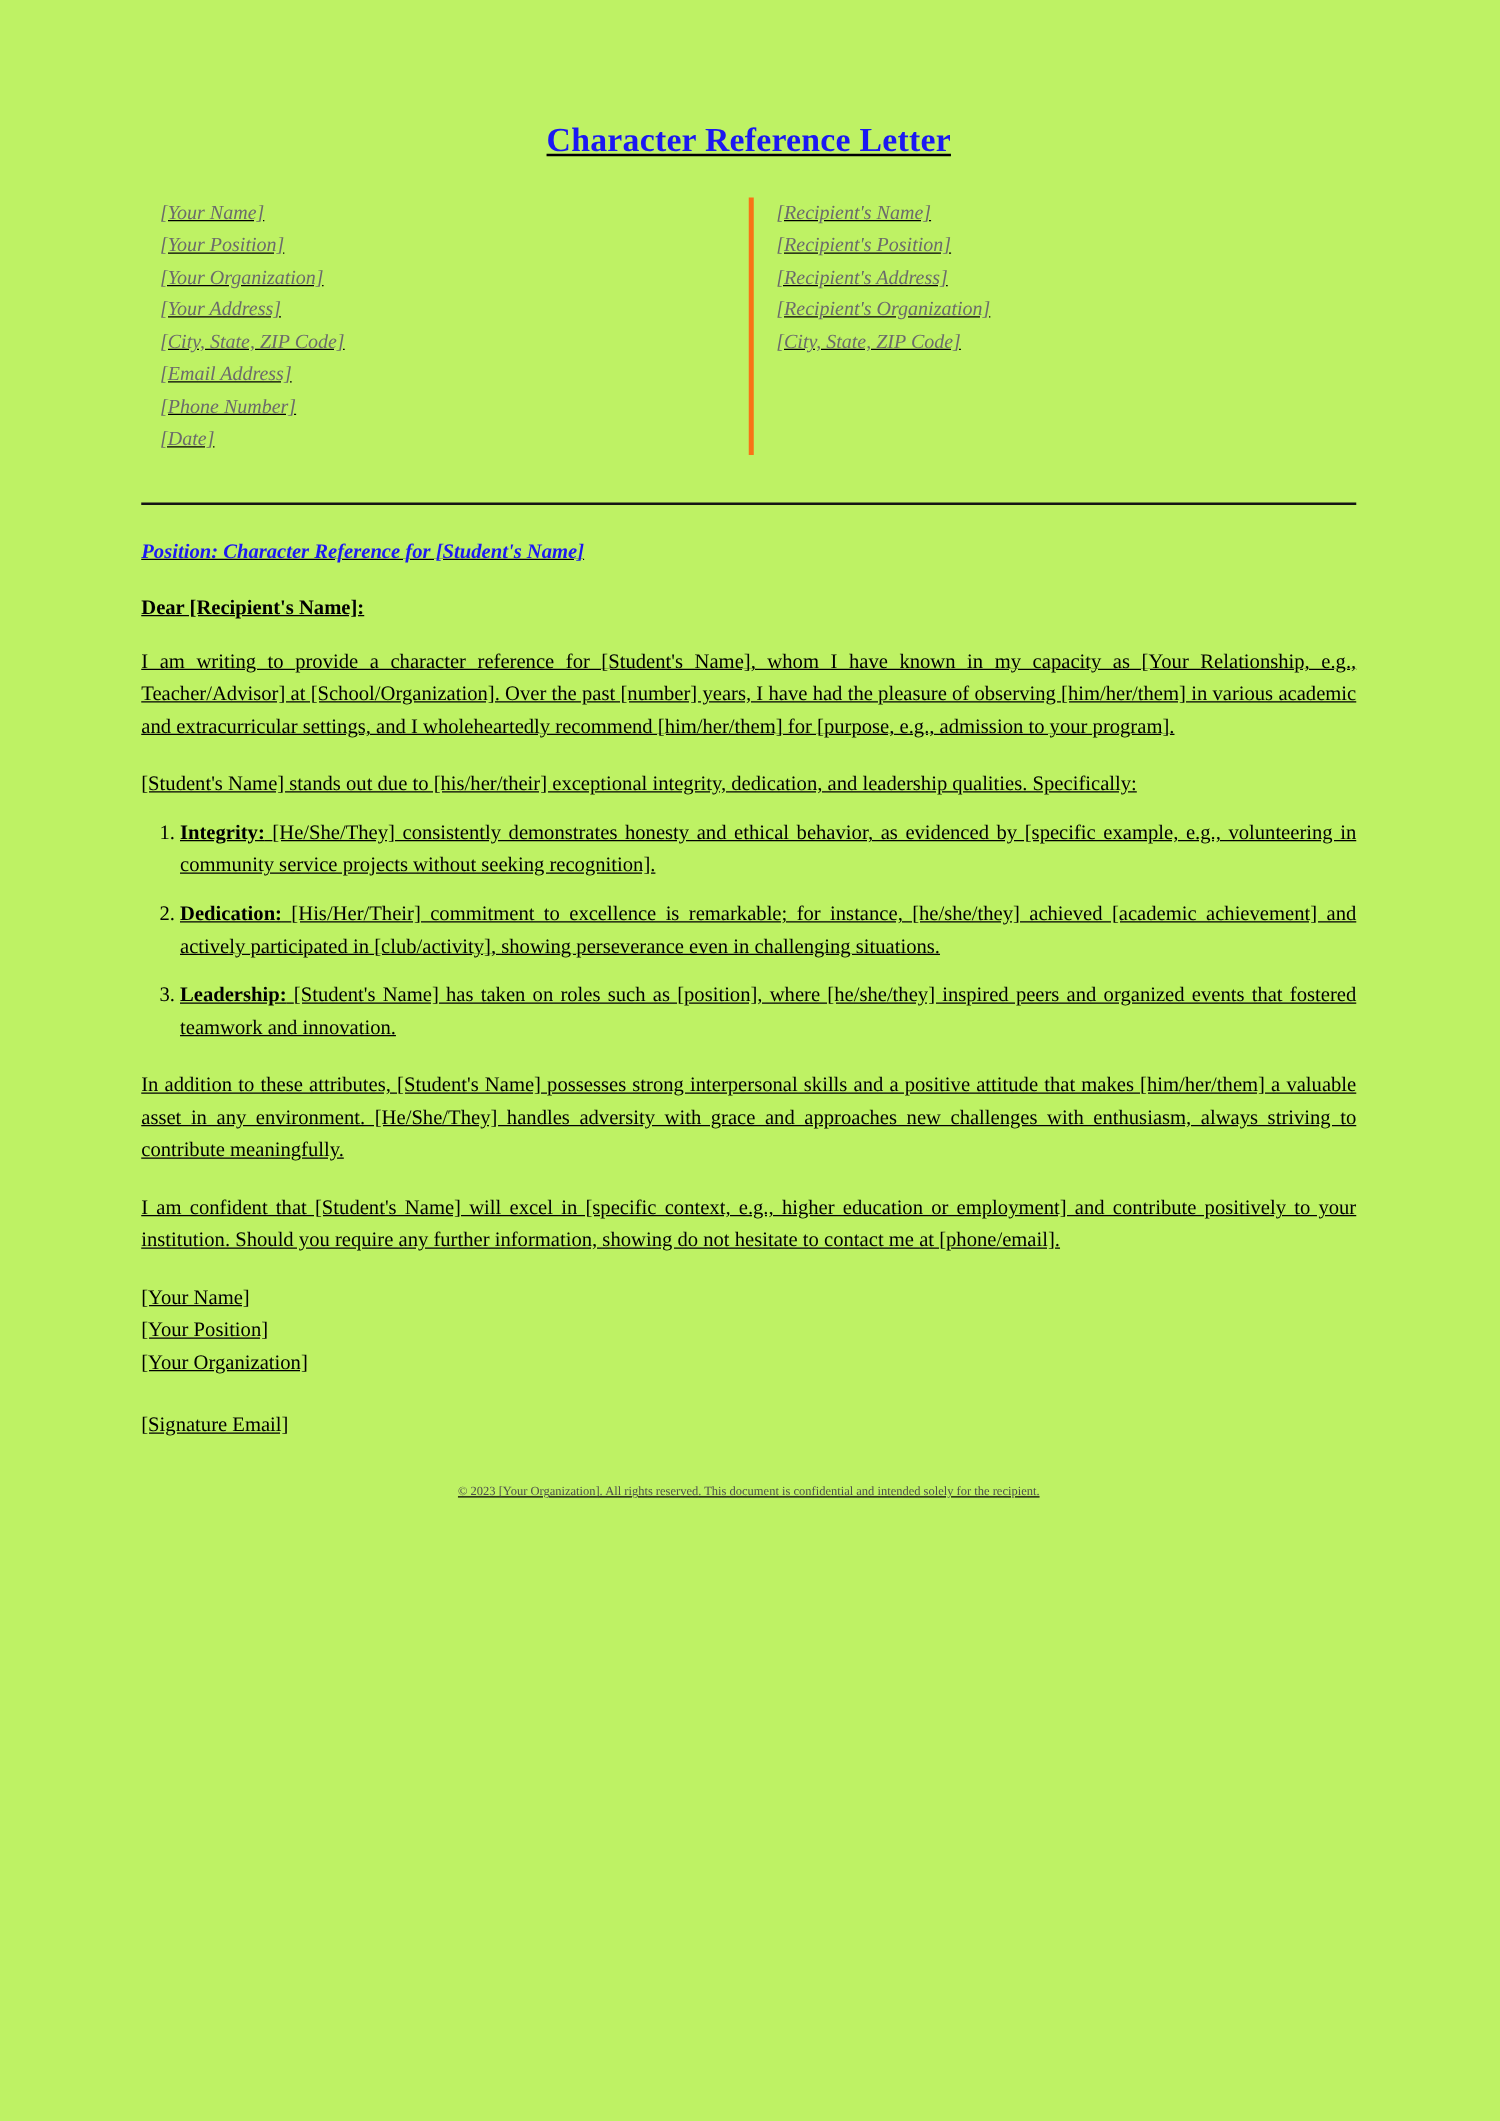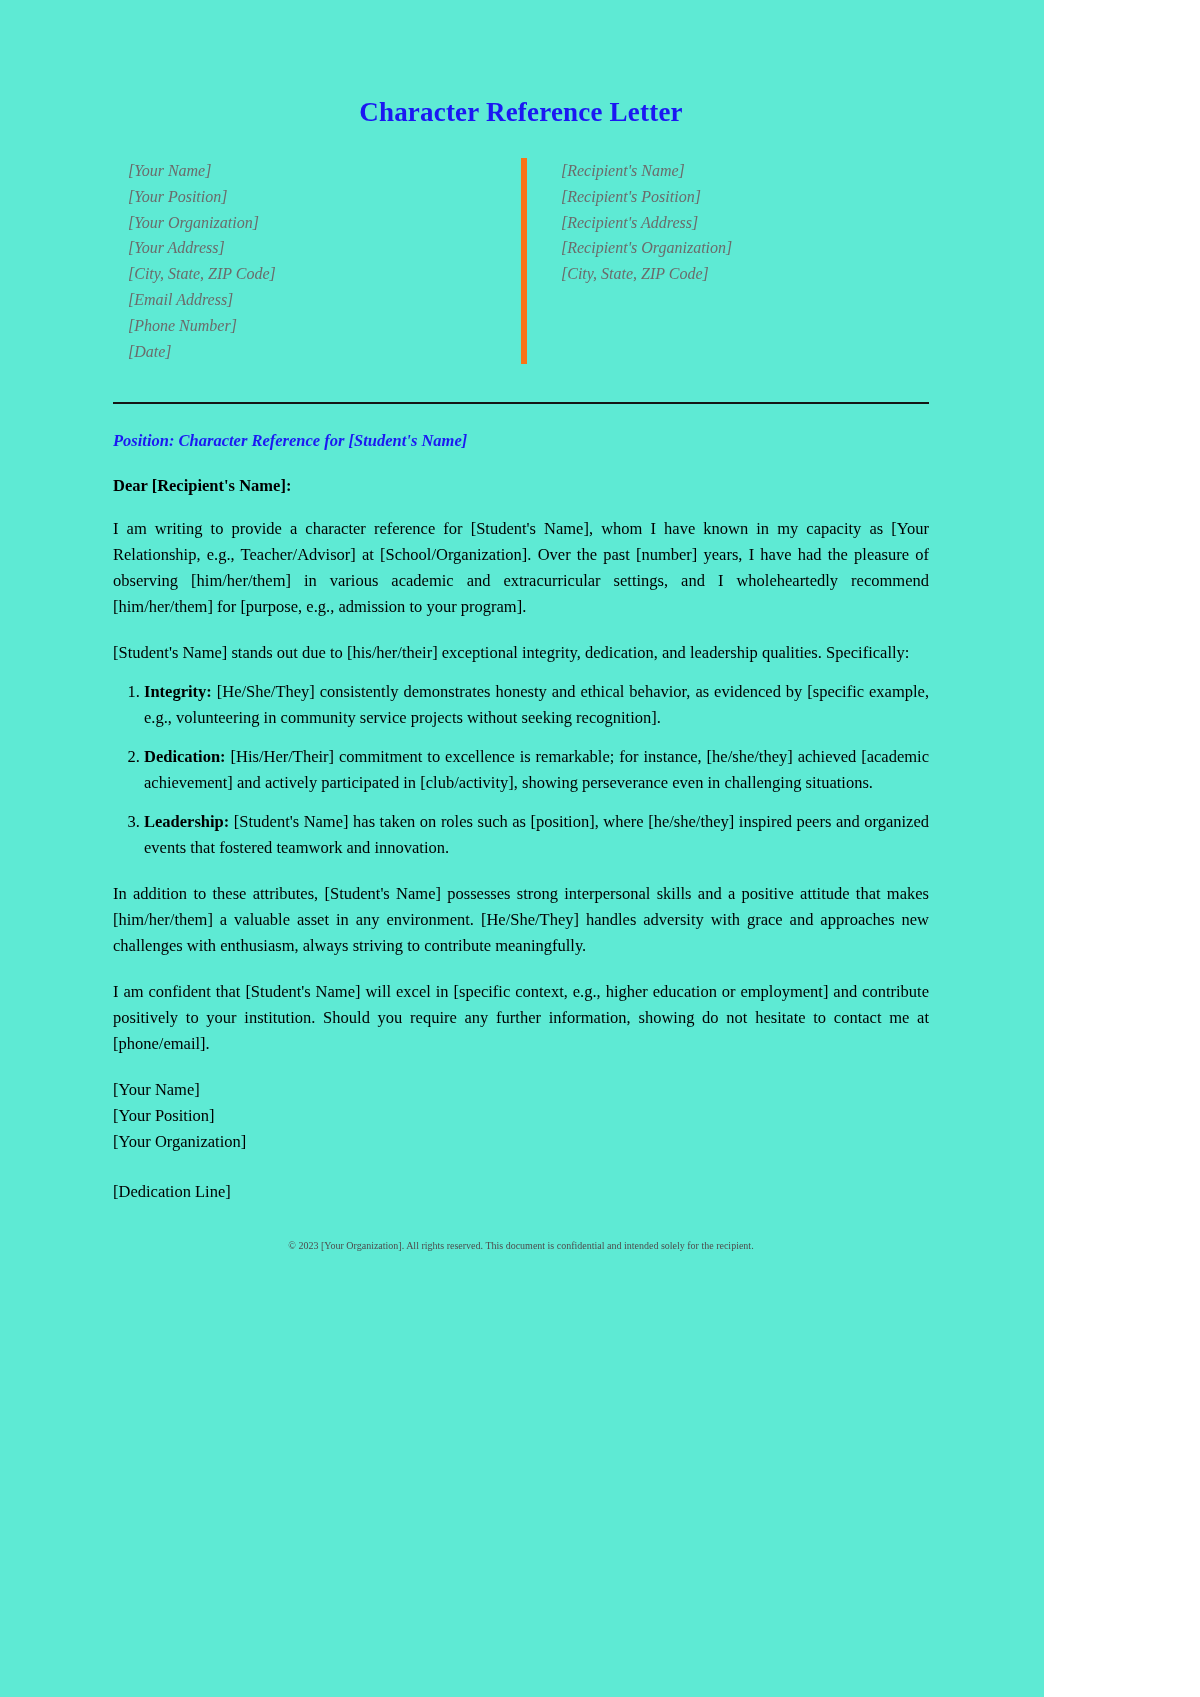--- a/index.html
+++ b/index.html
@@ -13,10 +13,11 @@
     overflow: hidden;
   }
   .page {
-    width: 1044px;
+    width: 1200px;
     height: 1697px;
-    background: #5eead4;
+    background: #bef264;
     padding: 97px 115px 0 113px; 
+    text-decoration: underline;
   }
   
   .doc-title {

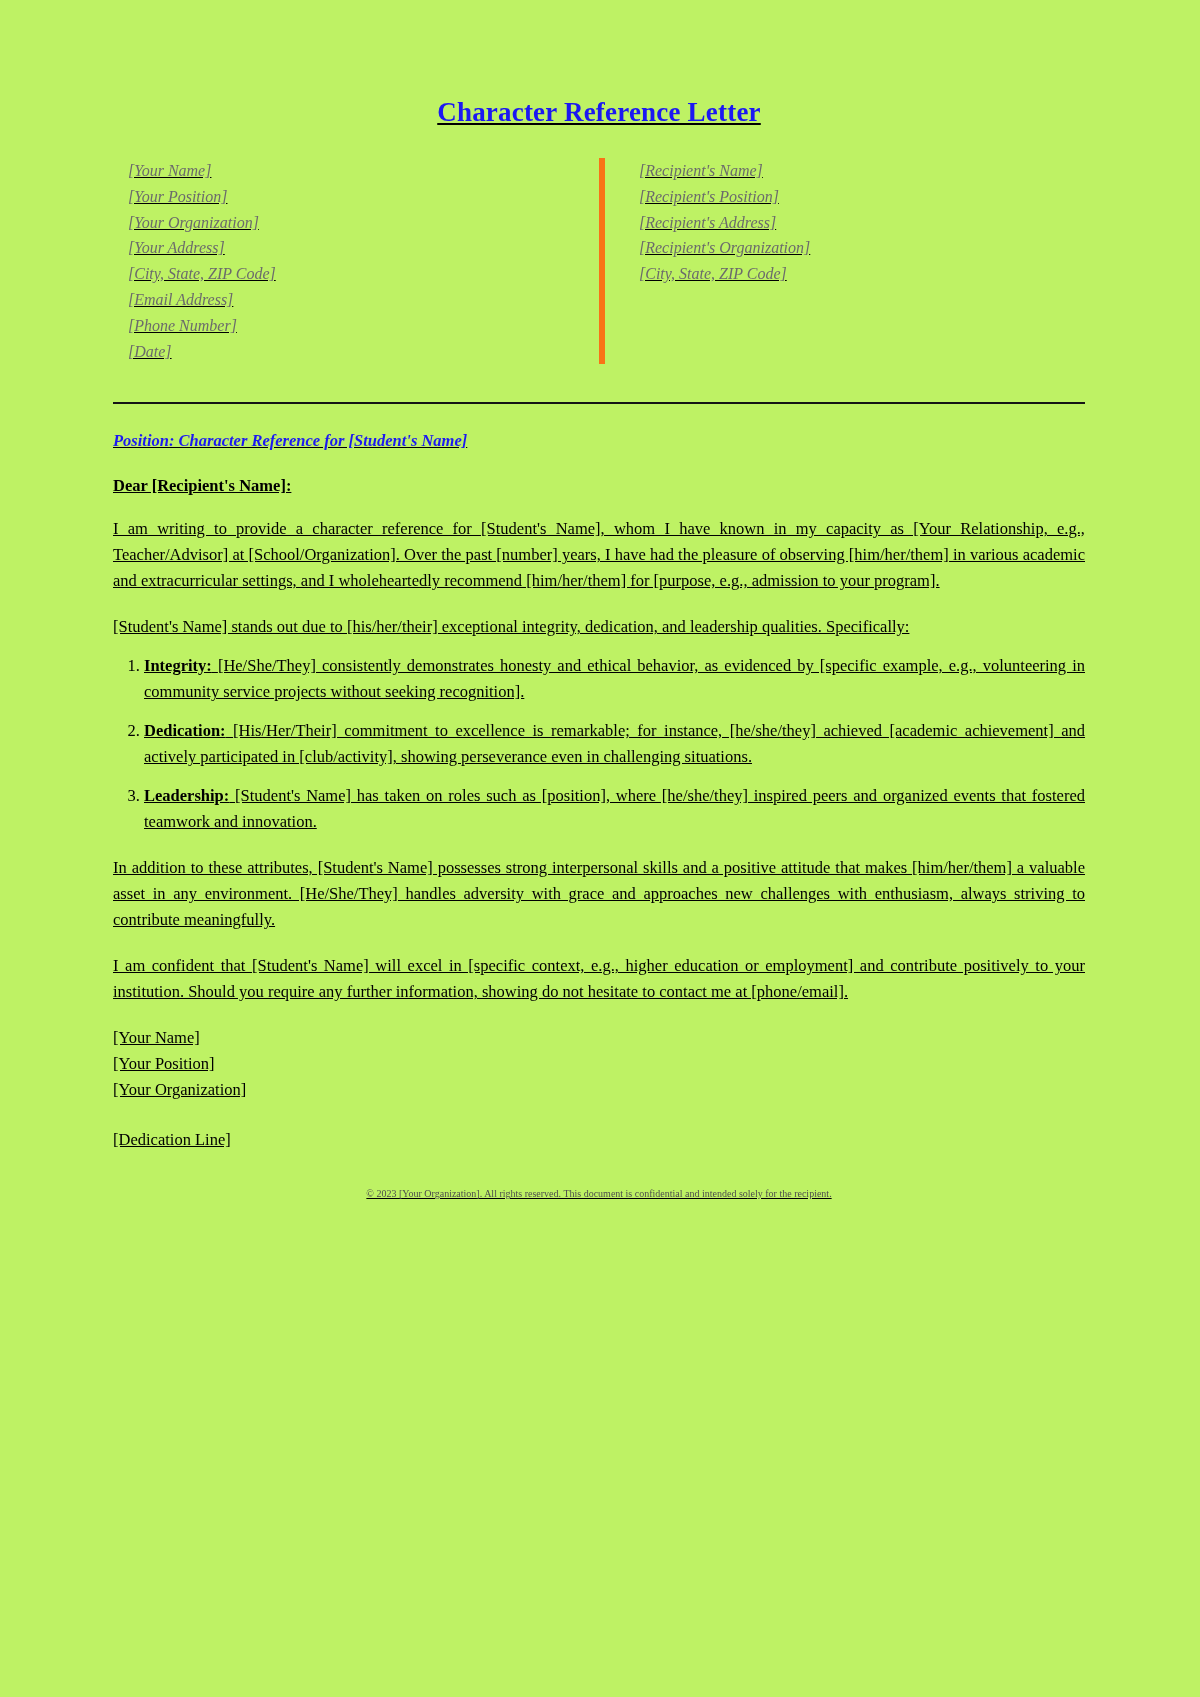--- a/index.html
+++ b/index.html
@@ -42,8 +42,8 @@
   }
   .letterhead .col.sender { padding-left: 15px; }
   .letterhead .col.recipient {
-    border-left: 6px solid #f97316;
-    padding-left: 34px;
+    border-left: 4px solid #f97316;
+    padding-left: 18px;
   }
   
   .rule {

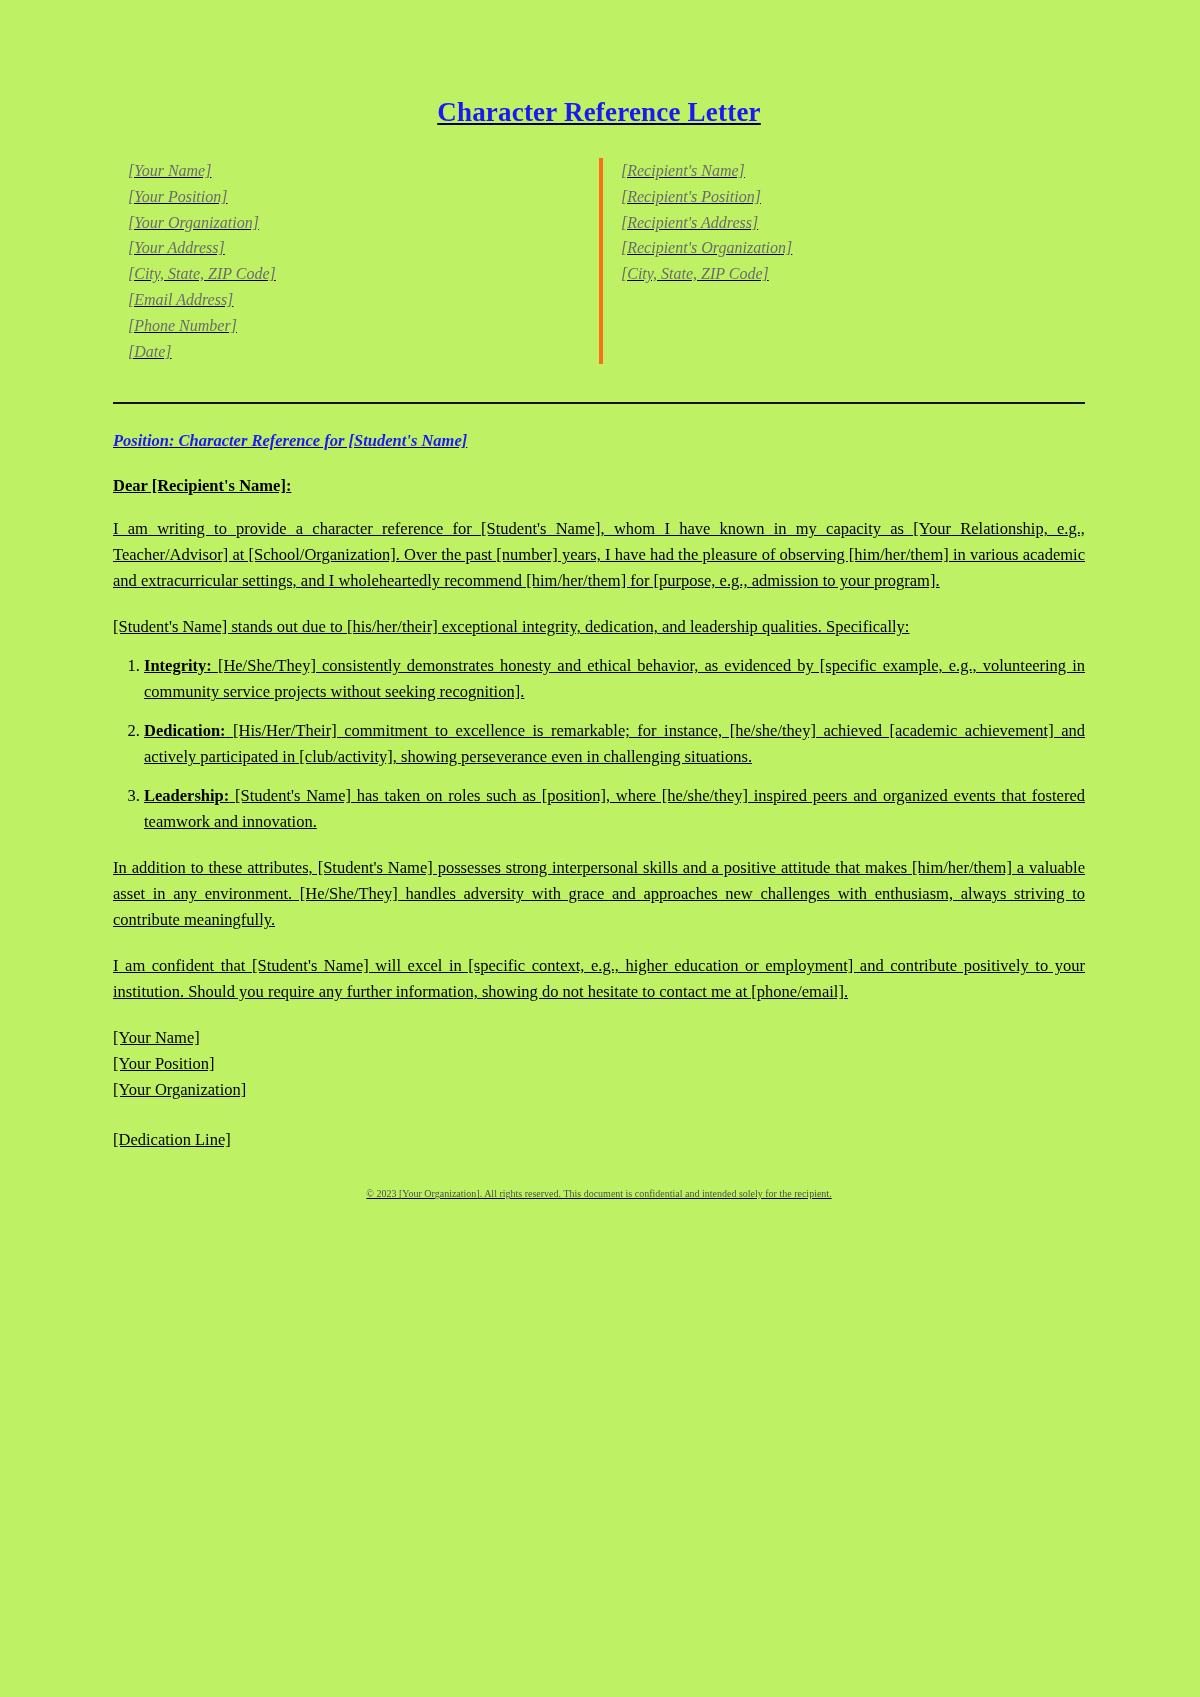--- a/index.html
+++ b/index.html
@@ -158,7 +158,7 @@
     <div>[Your Organization]</div>
   </div>
 
-  <p class="signature-line">[Dedication Line]</p>
+  <p class="signature-line">[Signature Email]</p>
 
   <footer class="doc-footer">© 2023 [Your Organization]. All rights reserved. This document is confidential and intended solely for the recipient.</footer>
 

